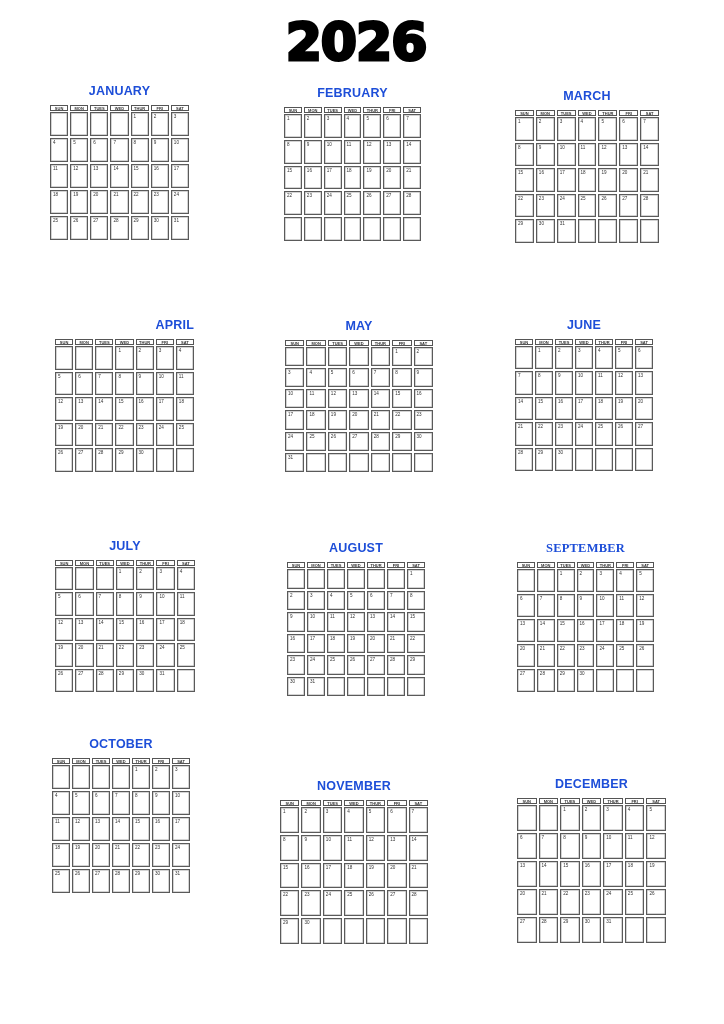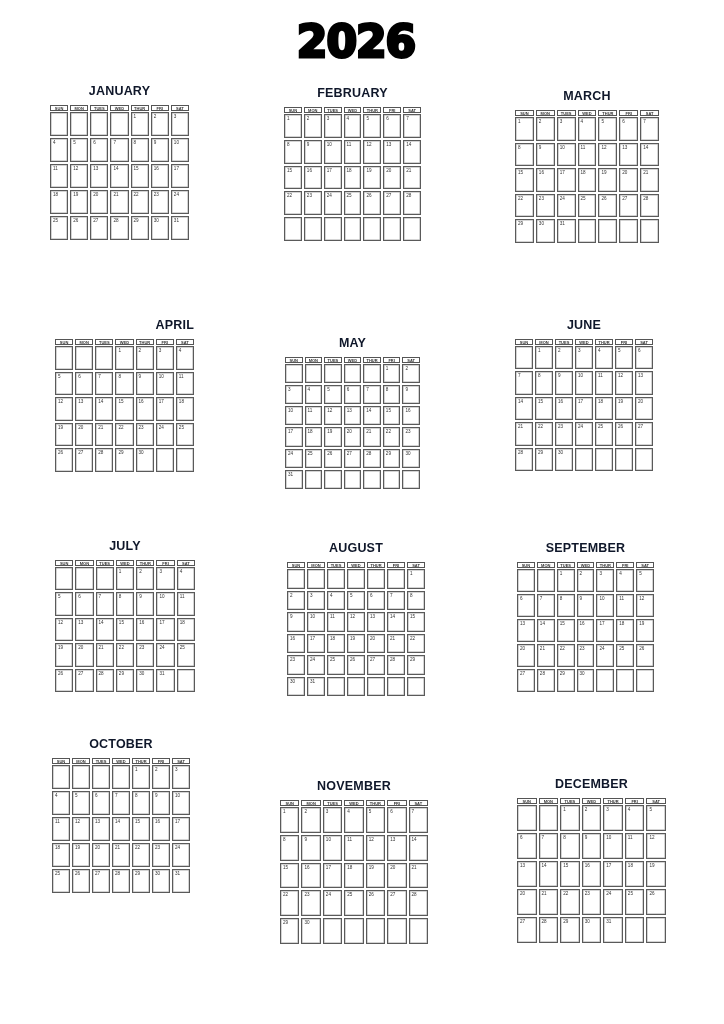--- a/index.html
+++ b/index.html
@@ -23,7 +23,7 @@
     text-align: center;
     font-family: "DejaVu Sans", sans-serif;
     font-weight: 900;
-    font-size: 44px;
+    font-size: 52px;
     letter-spacing: -1px;
     line-height: 56px;
     color: #000;

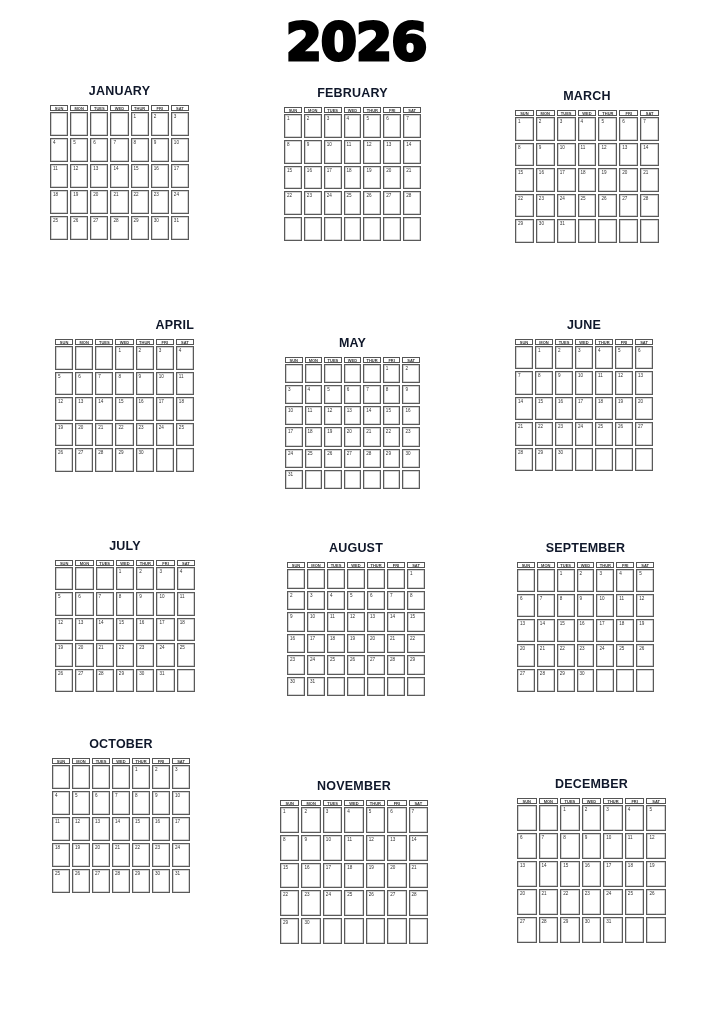--- a/index.html
+++ b/index.html
@@ -41,7 +41,7 @@
     font-weight: bold;
     font-size: 12.5px;
     letter-spacing: 0.2px;
-    color: #0f172a;
+    color: #1d4ed8;
     white-space: nowrap;
   }
   .grid {

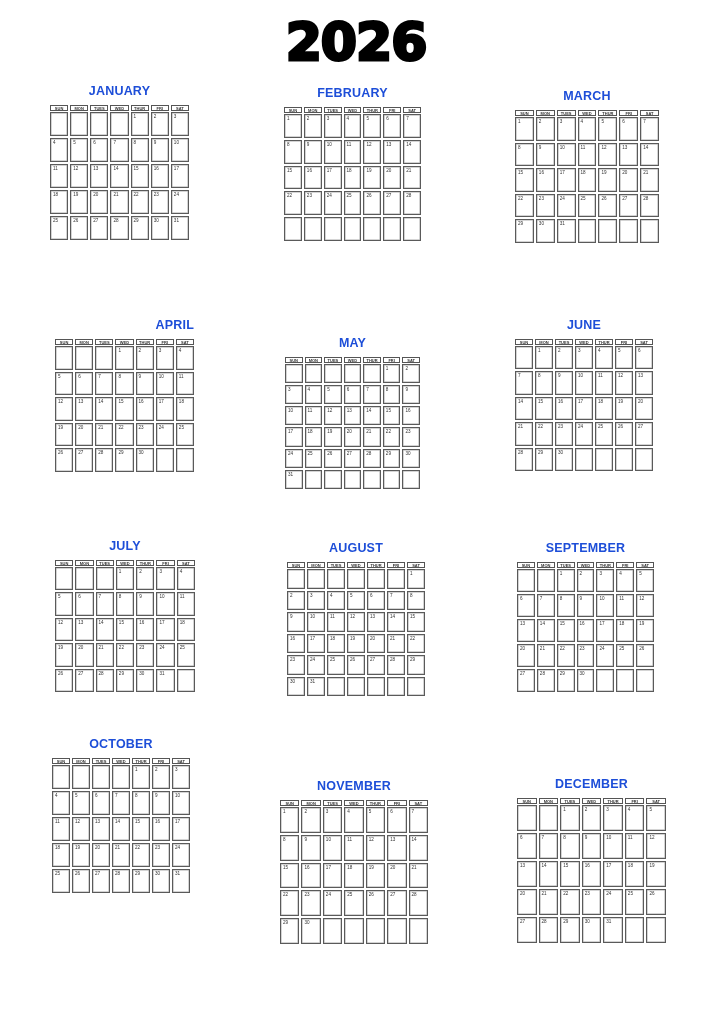--- a/index.html
+++ b/index.html
@@ -583,7 +583,7 @@
       </div>
     </div>
   </div>
-<div class="month" style="left:285px; top:334px; width:135px; height:155px;">
+<div class="month" style="left:285px; top:317px; width:148px; height:155px;">
     <div class="month-name" style="top: 2px;">MAY</div>
     <div class="grid" style="top: 23px;">
       <div class="dow-row">

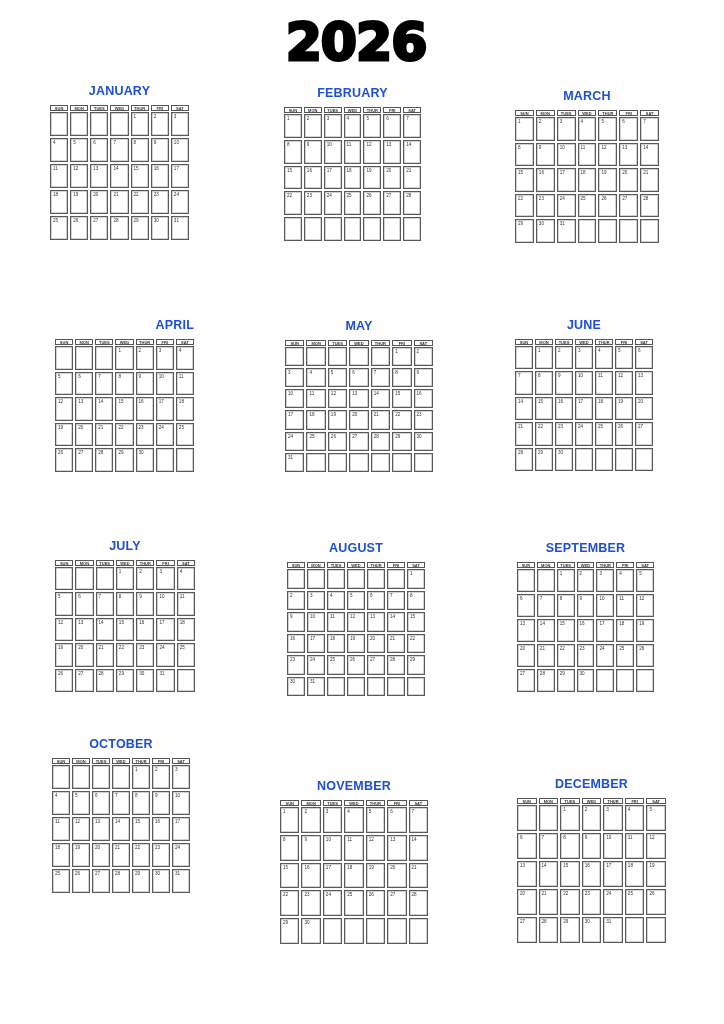--- a/index.html
+++ b/index.html
@@ -1111,7 +1111,7 @@
     </div>
   </div>
 <div class="month" style="left:517px; top:539px; width:137px; height:153px;">
-    <div class="month-name" style="top: 2px;">SEPTEMBER</div>
+    <div class="month-name" style="top: 2px; font-family: Liberation Serif, serif;">SEPTEMBER</div>
     <div class="grid" style="top: 23px;">
       <div class="dow-row">
         <div class="dow">SUN</div>

